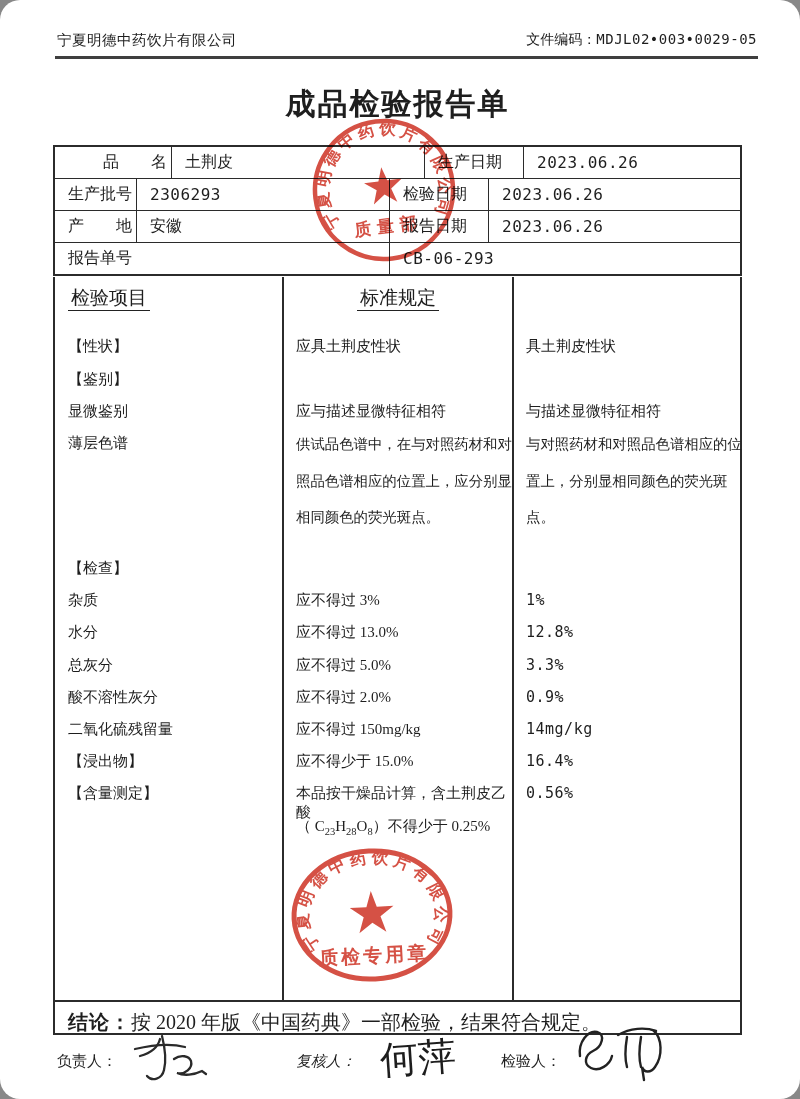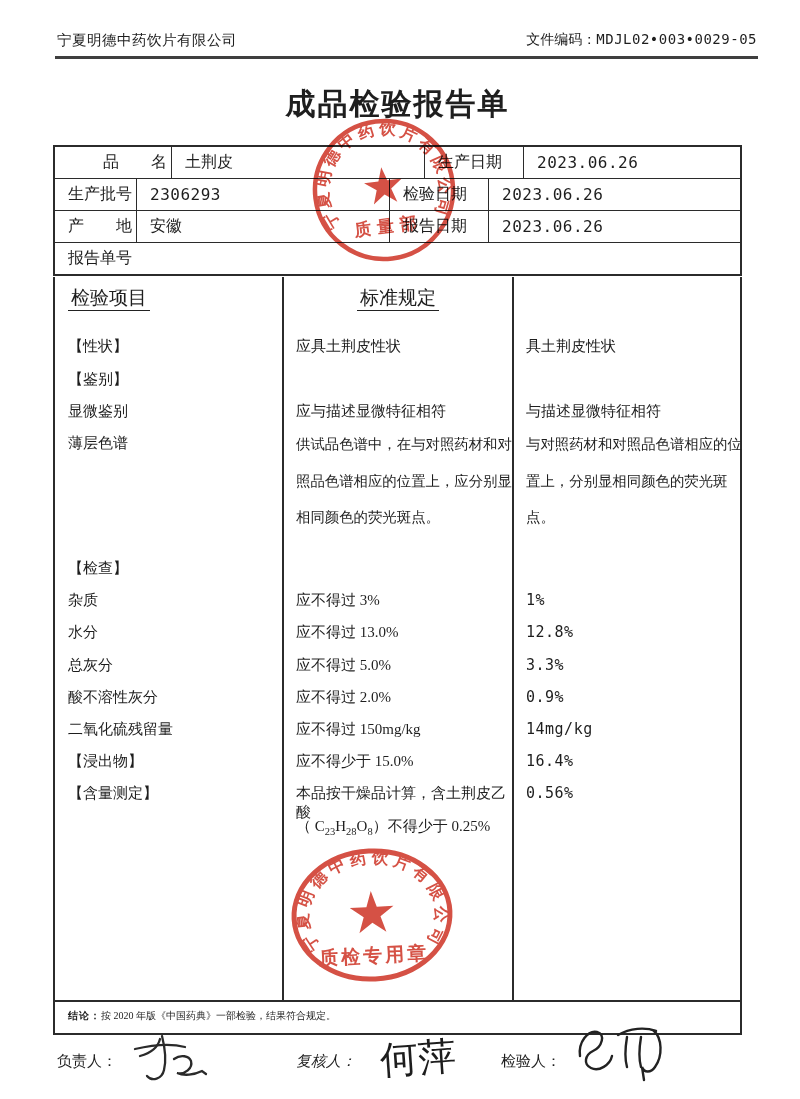--- a/index.html
+++ b/index.html
@@ -6,7 +6,7 @@
   #page {
     position:relative; width:800px; height:1099px; margin:0 auto;
     background:#ffffff; overflow:hidden;
-    font-family:"Liberation Serif","DejaVu Serif",serif; color:#1e1e1e;
+    font-family:"Liberation Serif","DejaVu Serif",serif; color:#1e1e1e;border-radius:20px;
   }
   .mono { font-family:"DejaVu Sans Mono","Liberation Mono",monospace; font-size:15px; letter-spacing:0.5px; }
 

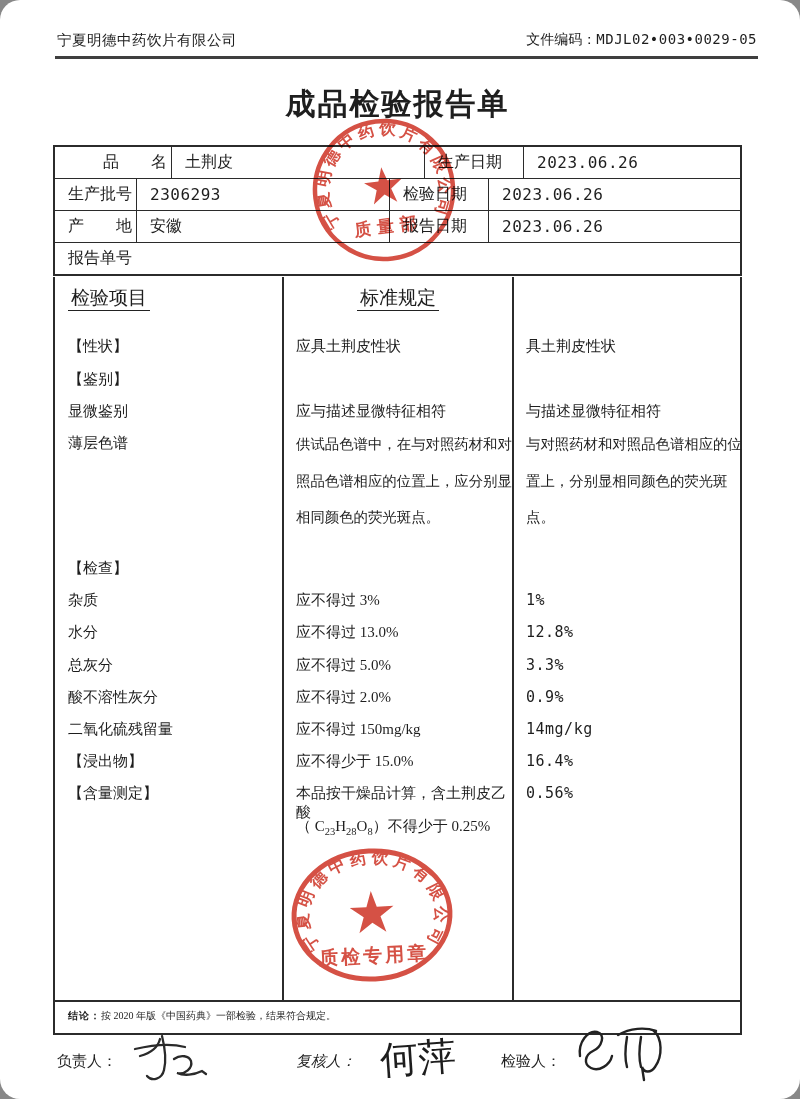--- a/index.html
+++ b/index.html
@@ -96,6 +96,7 @@
     </div>
     <div class="t1r r4">
       <div class="c nb">报告单号</div>
+      <div class="c mono">CB-06-293</div>
     </div>
   </div>
 

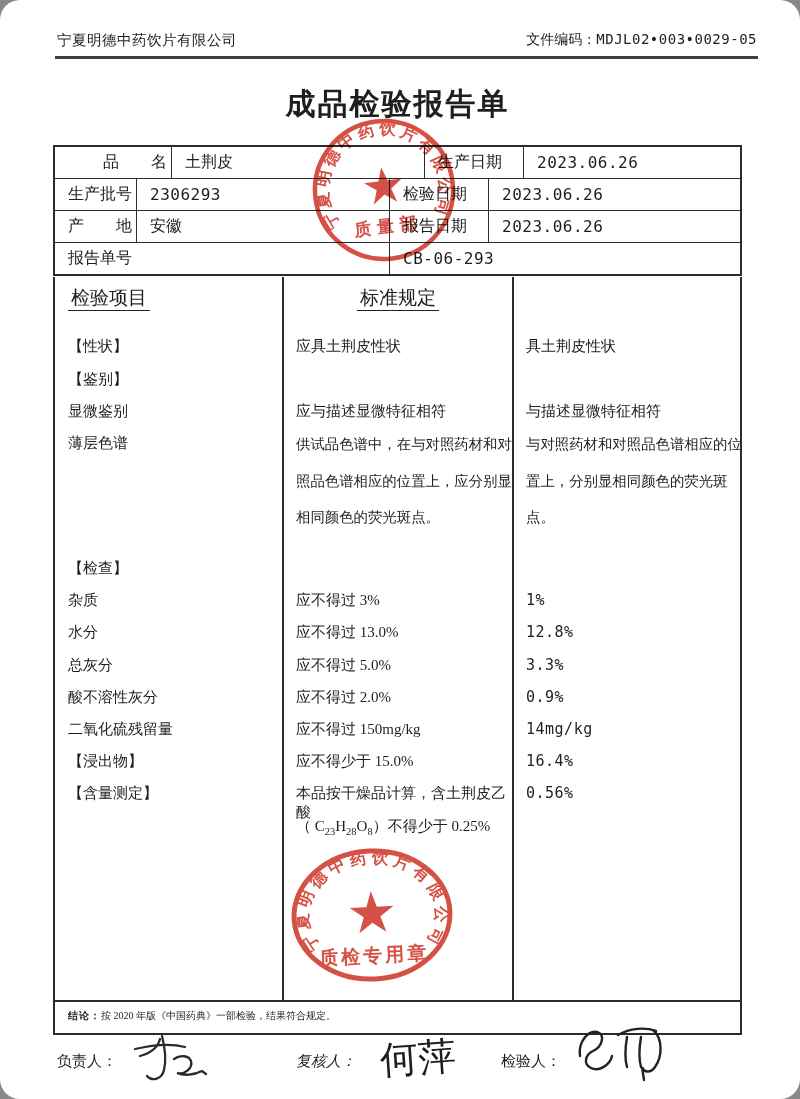--- a/index.html
+++ b/index.html
@@ -51,7 +51,7 @@
   sub.f { font-size:10.5px; line-height:0; }
 
   .concl { position:absolute; left:0; top:723px; width:100%; height:33px; box-sizing:border-box;
-           border-top:2px solid #2b2b2b; padding:7px 0 0 13px; font-size:10px; }
+           border-top:2px solid #2b2b2b; padding:7px 0 0 13px; font-size:20px; }
   .concl b { letter-spacing:1px; }
 
   

